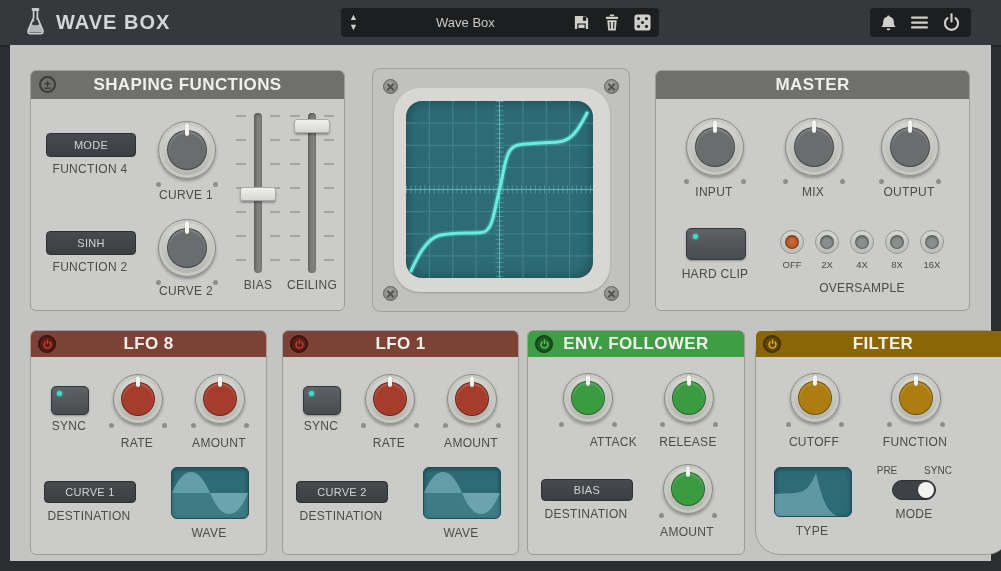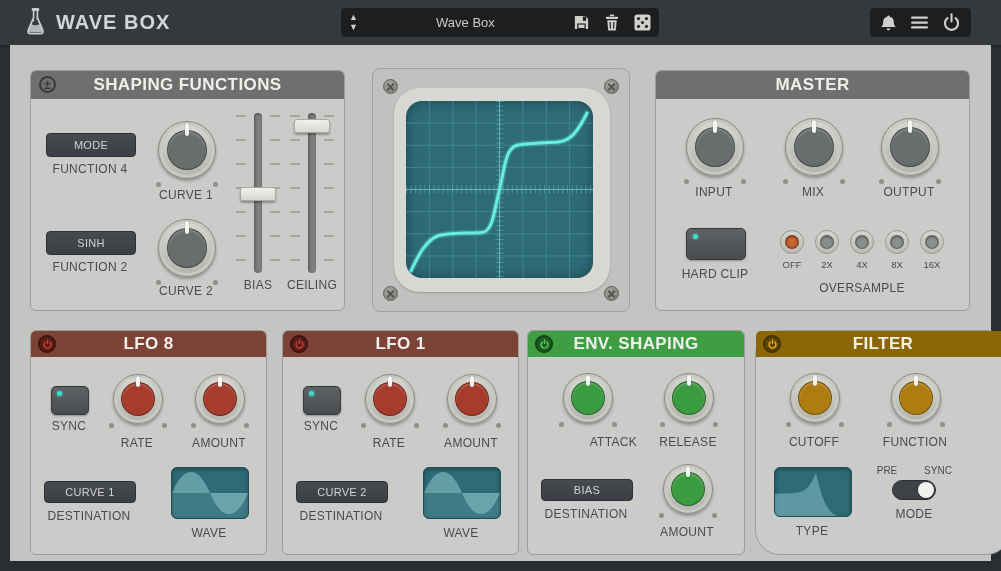--- a/index.html
+++ b/index.html
@@ -364,7 +364,7 @@
             <line x1="6" y1="1" x2="6" y2="5" stroke="#54c65a" stroke-width="1.6" stroke-linecap="round"></line>
           </svg>
       </div>
-      <div class="ptitle">ENV. SHAPING</div>
+      <div class="ptitle">ENV. FOLLOWER</div>
     </div>
     <div class="knob sm k-green" style="left:35px;top:42px;">
       <div class="k-inner"></div>

